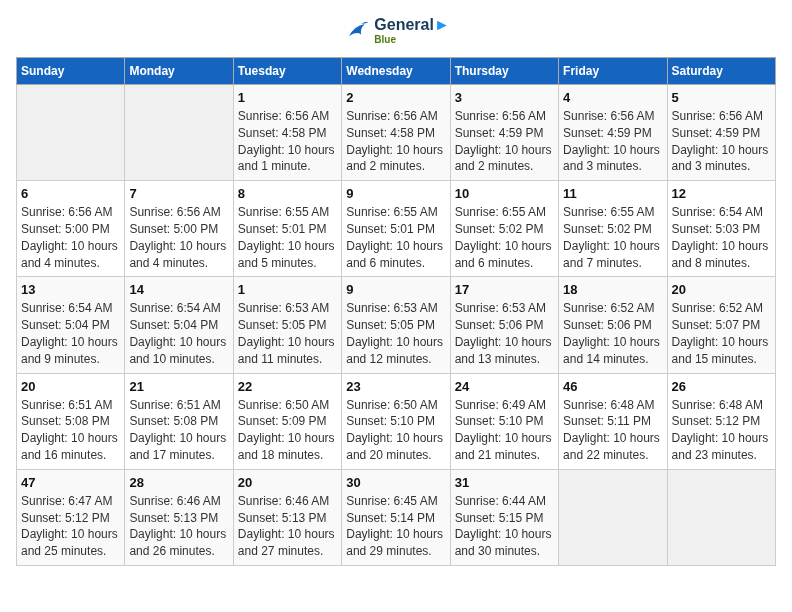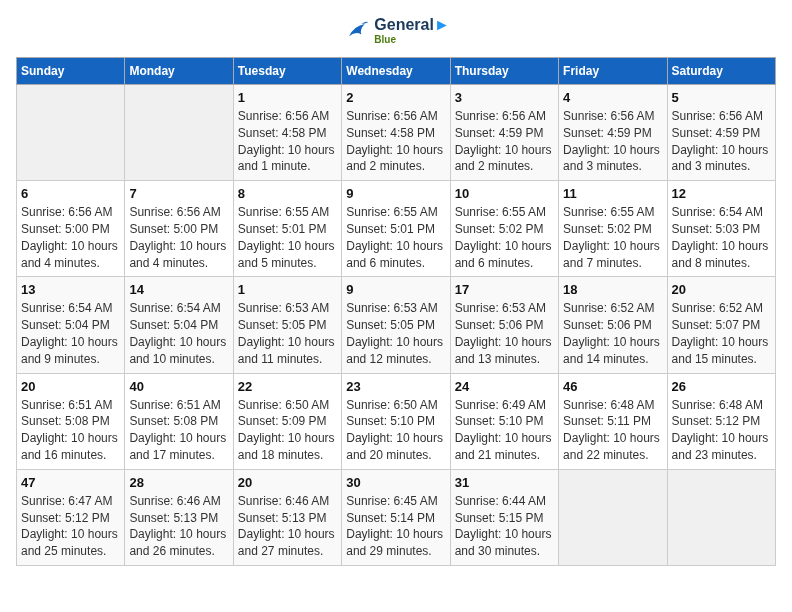--- a/index.html
+++ b/index.html
@@ -201,7 +201,7 @@
           <div class="day-info">Sunrise: 6:51 AM<br>Sunset: 5:08 PM<br>Daylight: 10 hours and 16 minutes.</div>
         </td>
         <td>
-          <span class="day-num">40</span>
+          <span class="day-num">21</span>
           <div class="day-info">Sunrise: 6:51 AM<br>Sunset: 5:08 PM<br>Daylight: 10 hours and 17 minutes.</div>
         </td>
         <td>

